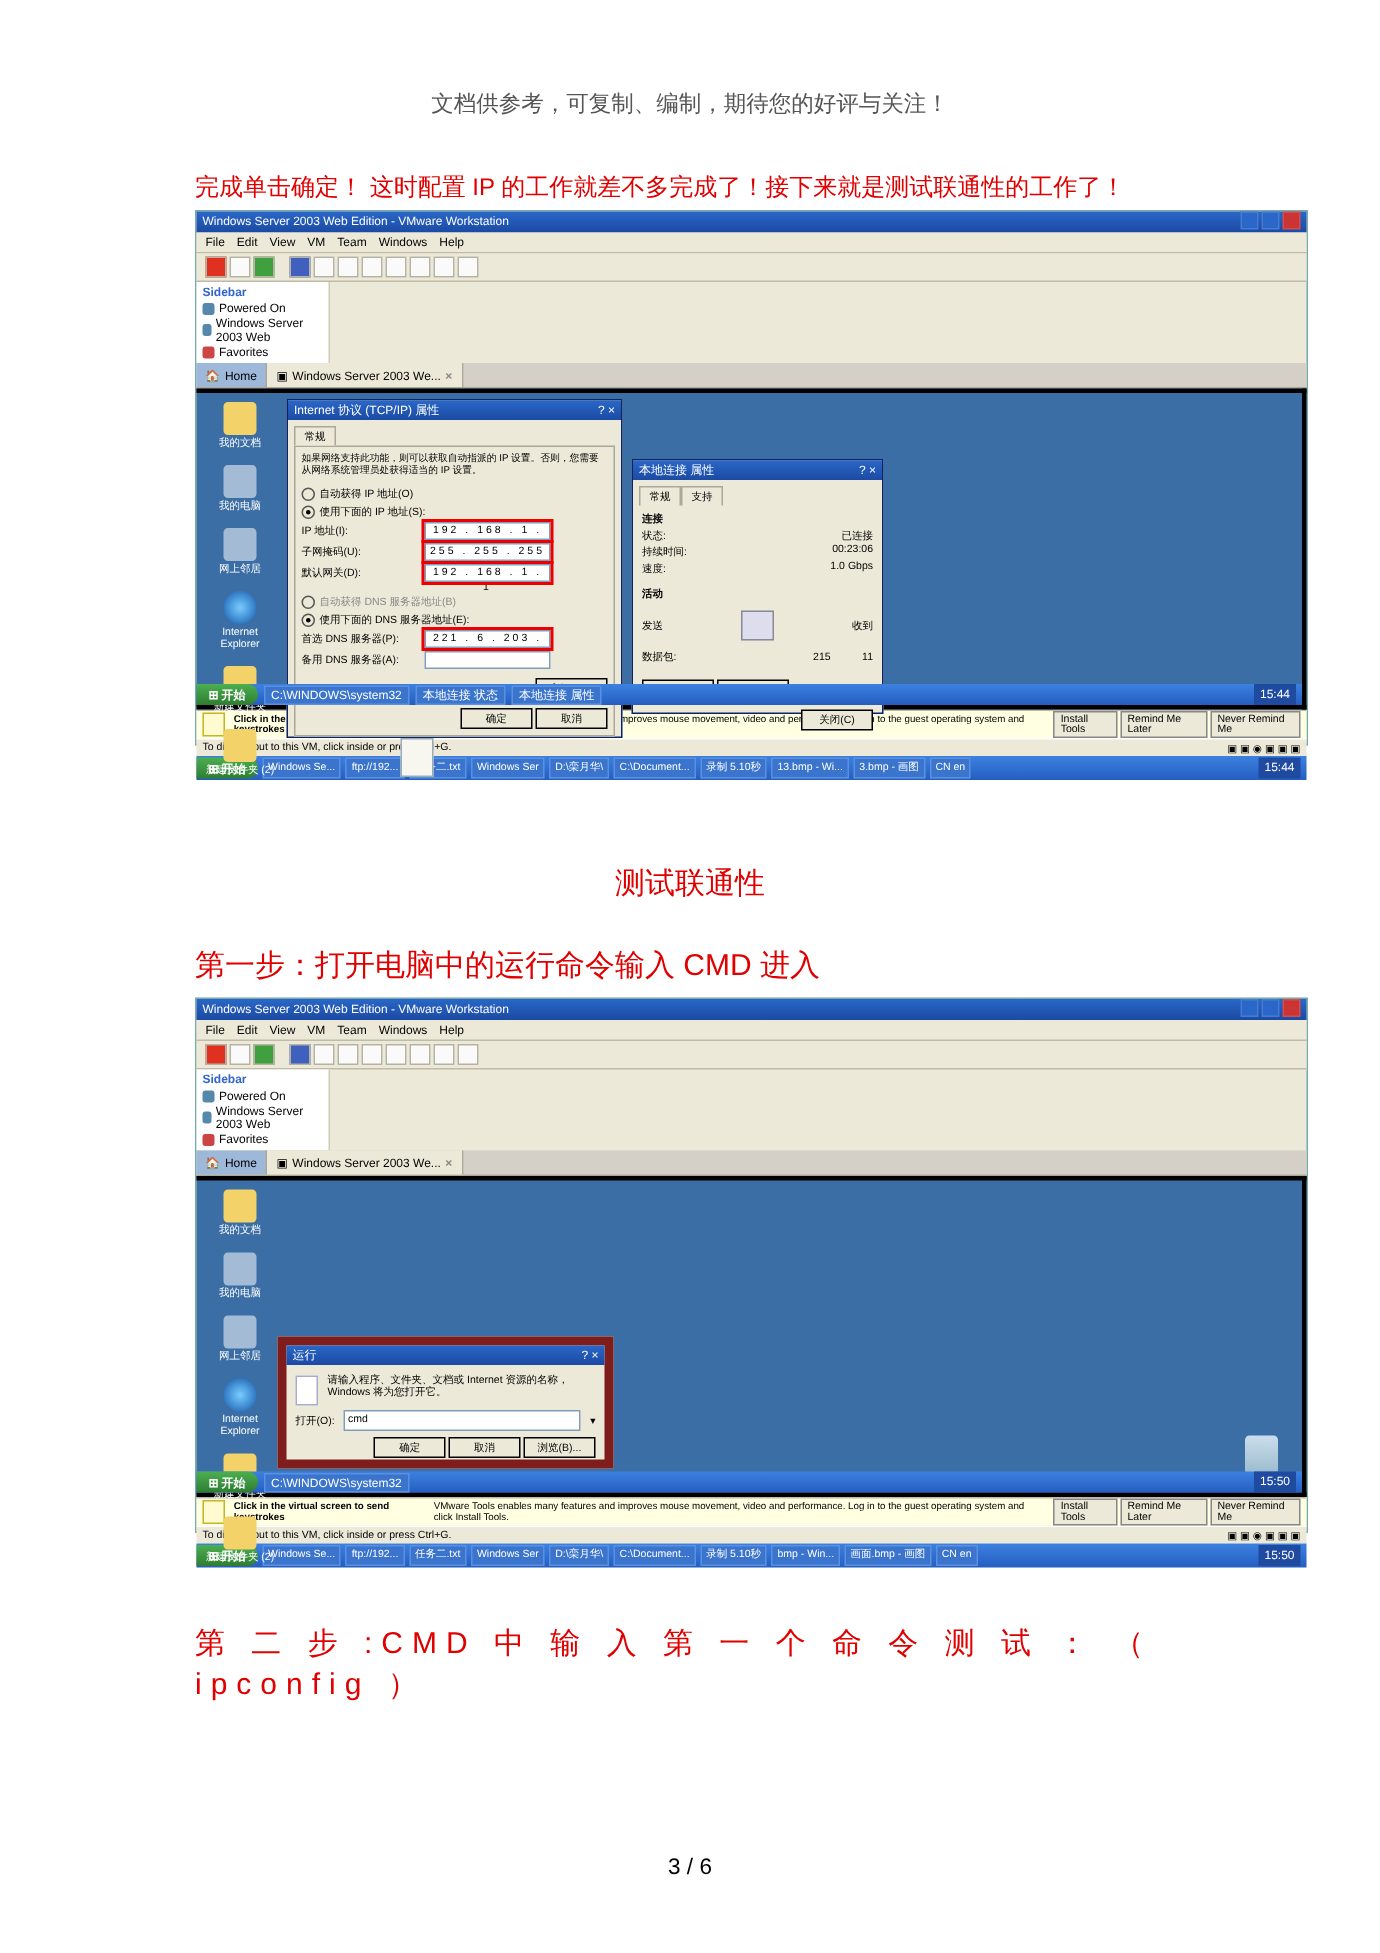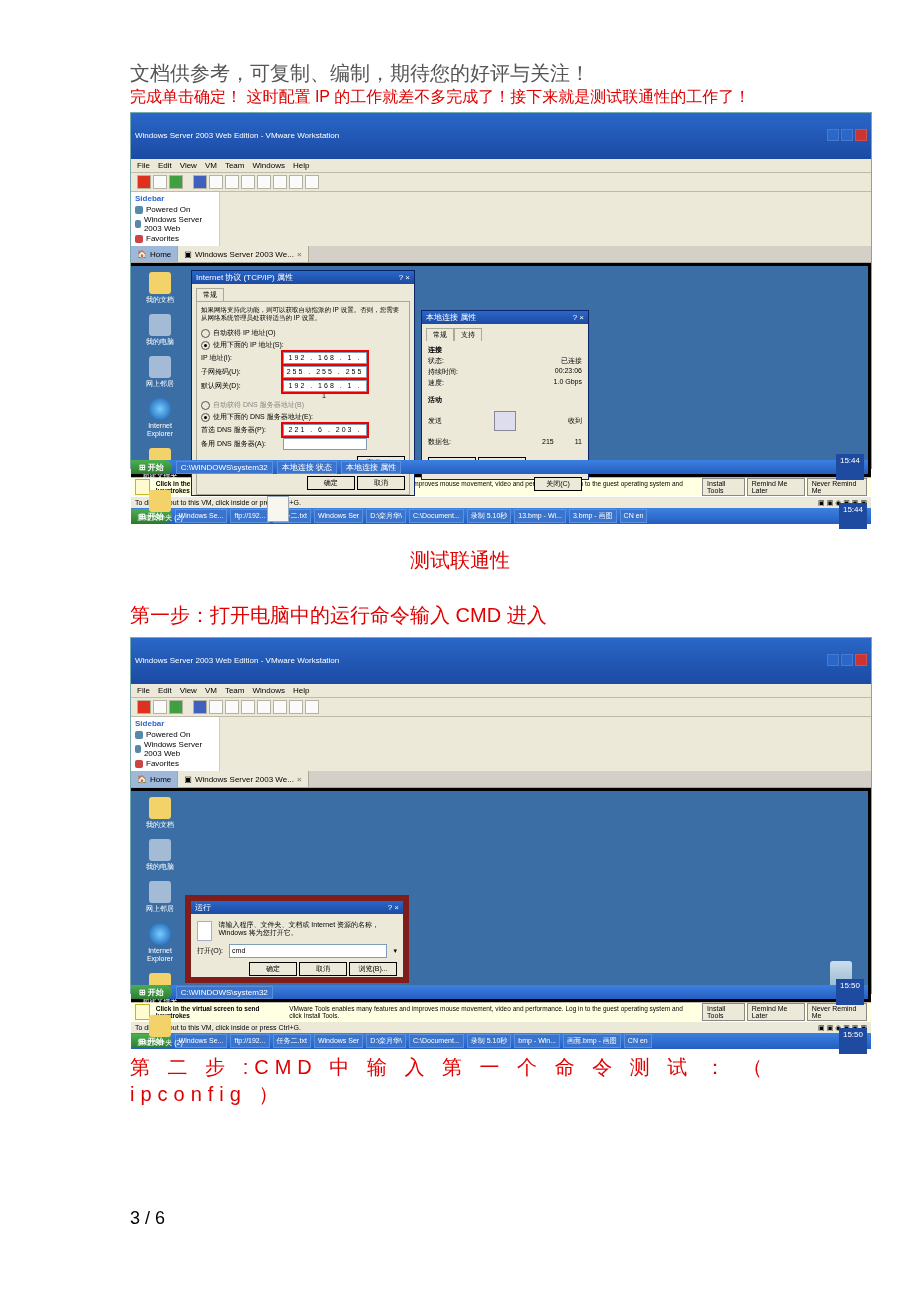--- a/index.html
+++ b/index.html
@@ -12,9 +12,10 @@
     padding: 60px 130px 40px 130px;
   }
   .doc-header {
-    text-align: left;
+    text-align: center;
     color: #555;
-    font-size: 20px;
+    font-size: 15px;
+    margin-bottom: 36px;
   }
   .red { color: #e00000; }
   .blue { color: #1030d0; font-family: "Microsoft YaHei", sans-serif; font-weight: bold; }

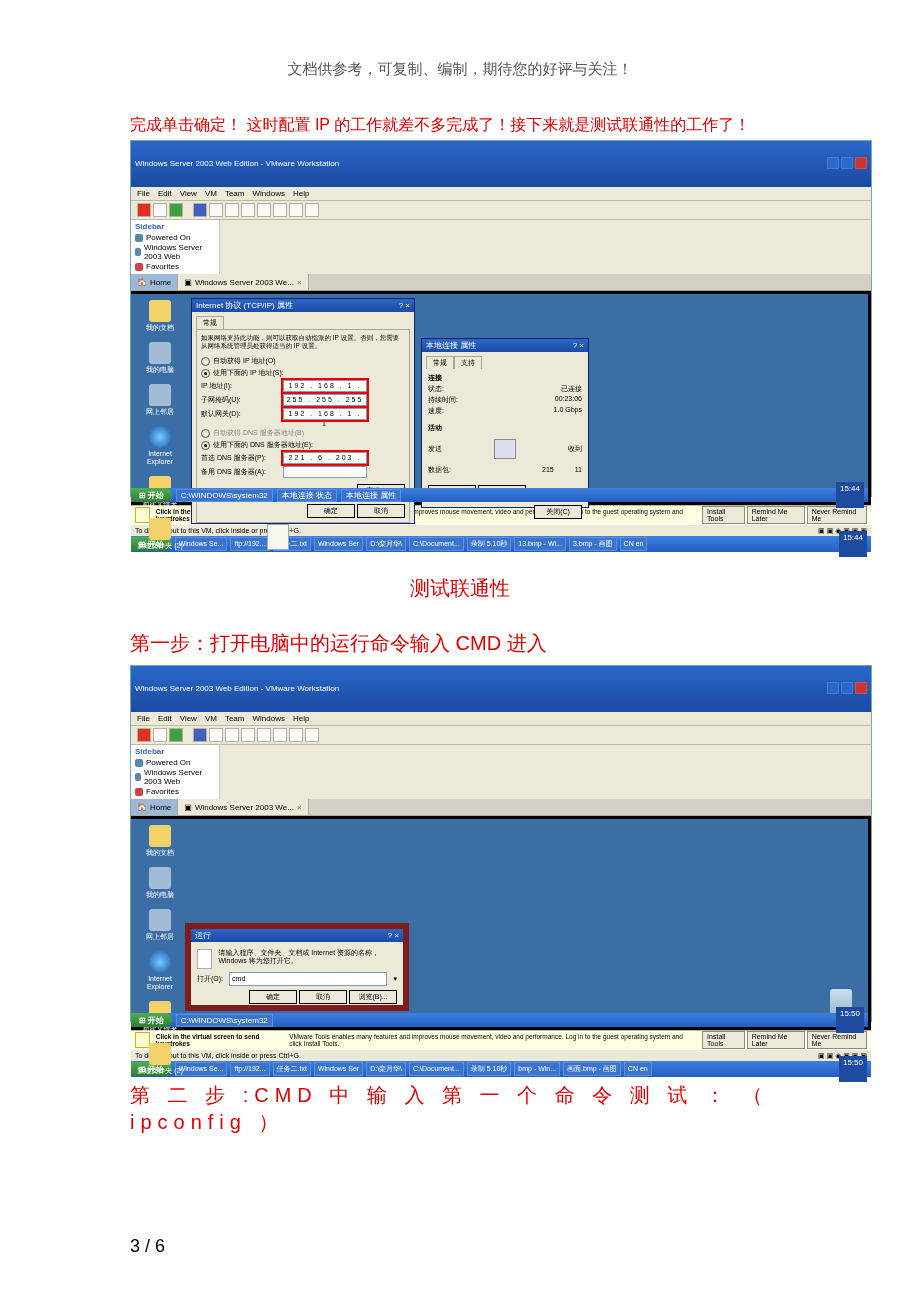--- a/index.html
+++ b/index.html
@@ -58,7 +58,7 @@
     height: 14px;
     background: linear-gradient(#2a67c8,#1b4aa3);
     color: #fff;
-    padding: 16px 4px;
+    padding: 0 4px;
     line-height: 14px;
     display: flex;
     justify-content: space-between;

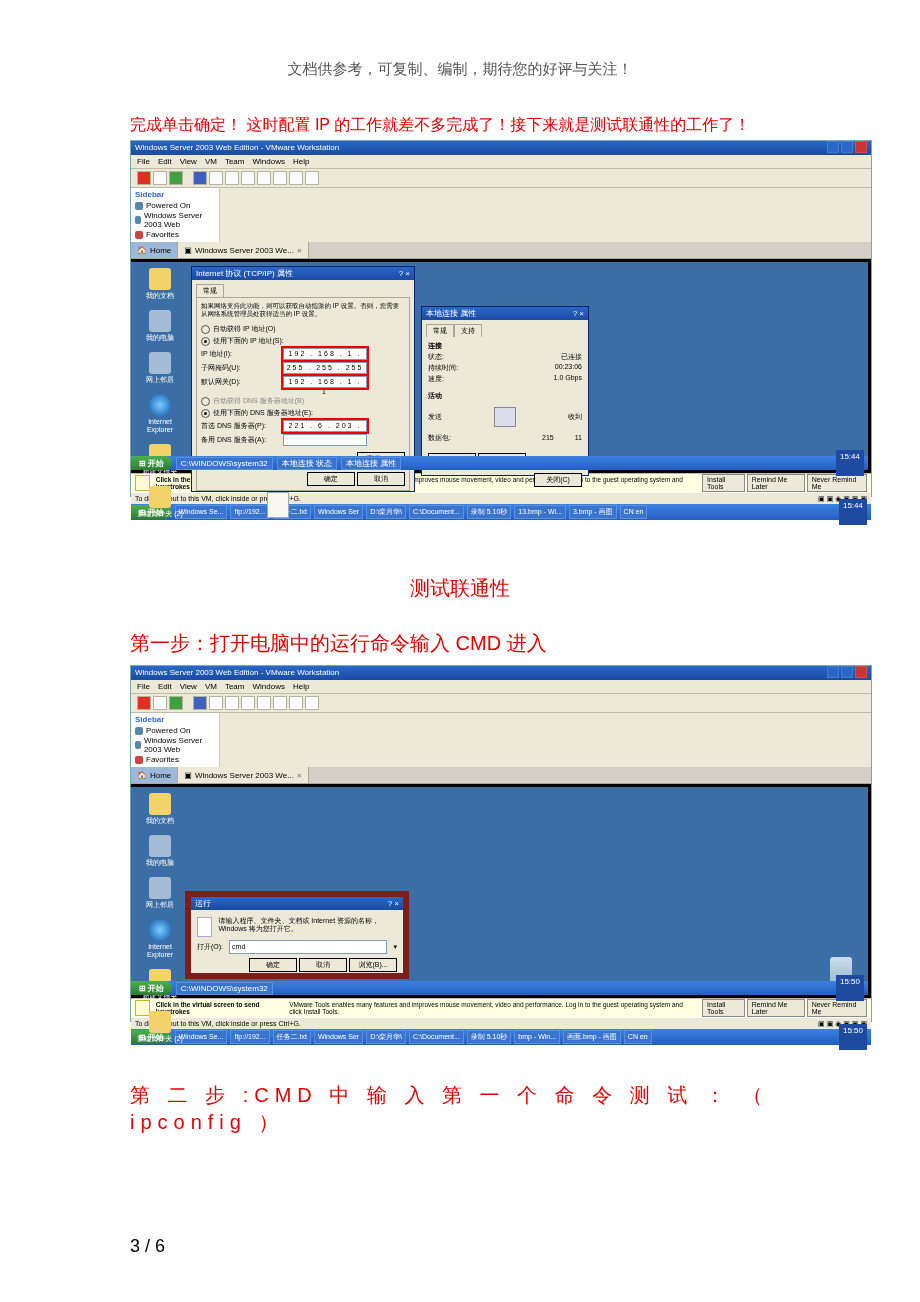--- a/index.html
+++ b/index.html
@@ -151,7 +151,7 @@
   }
   .startbtn { background: linear-gradient(#4caf50,#2e7d32); height: 14px; padding: 0 8px; border-radius: 0 7px 7px 0; display: flex; align-items: center; gap: 2px; font-weight: bold; }
   .tbtask { background: #3a74cc; border: 1px solid #5a90e0; padding: 0 4px; height: 11px; line-height: 11px; }
-  .systray { margin-left: auto; background: #1e4aa0; padding: 0 4px; height: 26px; line-height: 14px; }
+  .systray { margin-left: auto; background: #1e4aa0; padding: 0 4px; height: 14px; line-height: 14px; }
   .host-hint {
     height: 18px; background: #ffffe1; border-top: 1px solid #c0bba8; display: flex; align-items: center; padding: 0 4px; gap: 6px;
   }

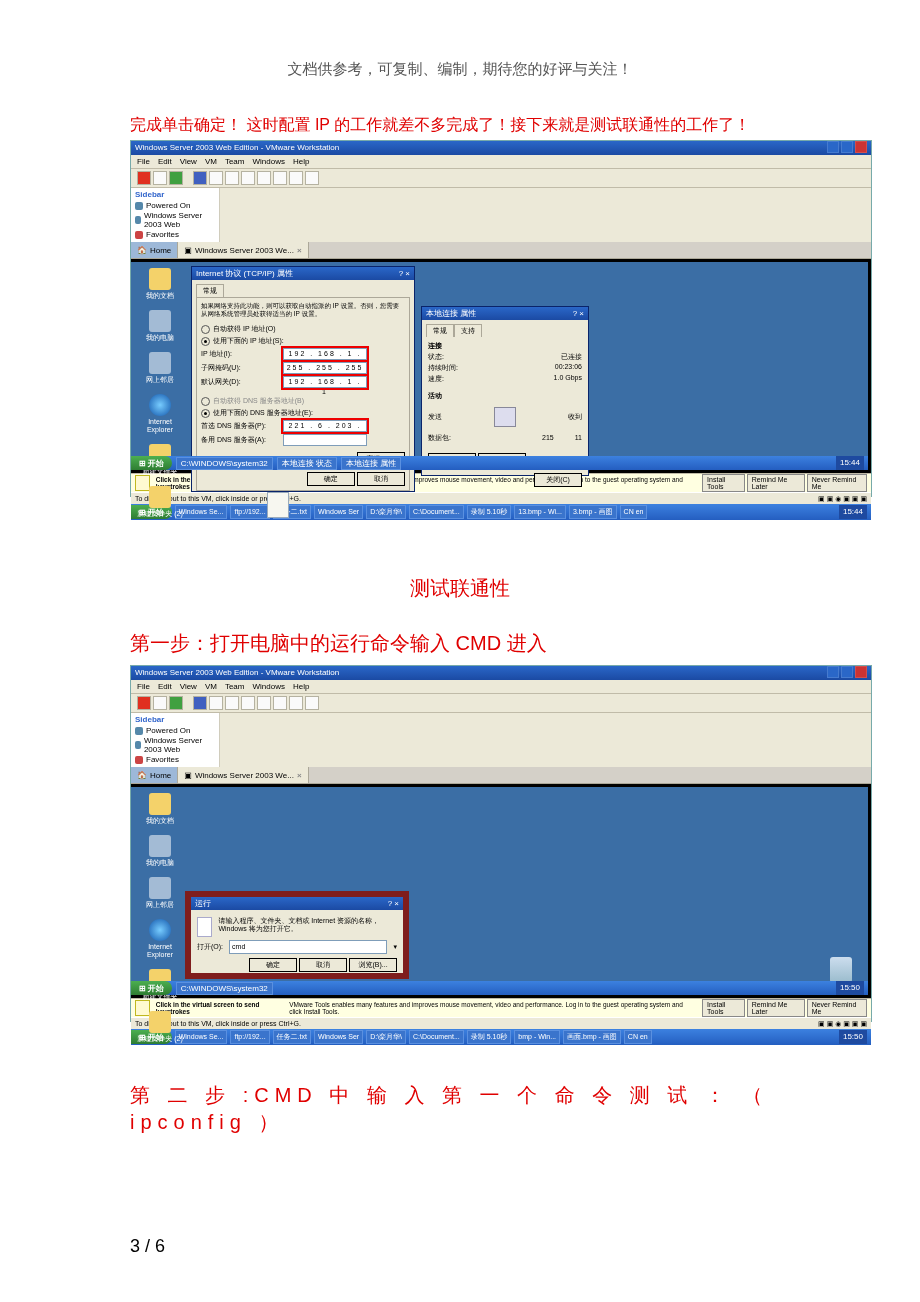--- a/index.html
+++ b/index.html
@@ -40,7 +40,7 @@
     letter-spacing: 6px;
     margin-top: 60px;
   }
-  .page-num { font-size: 18px; margin-top: 100px; }
+  .page-num { text-align: center; font-size: 15px; margin-top: 100px; }
 
   
   .shot {

